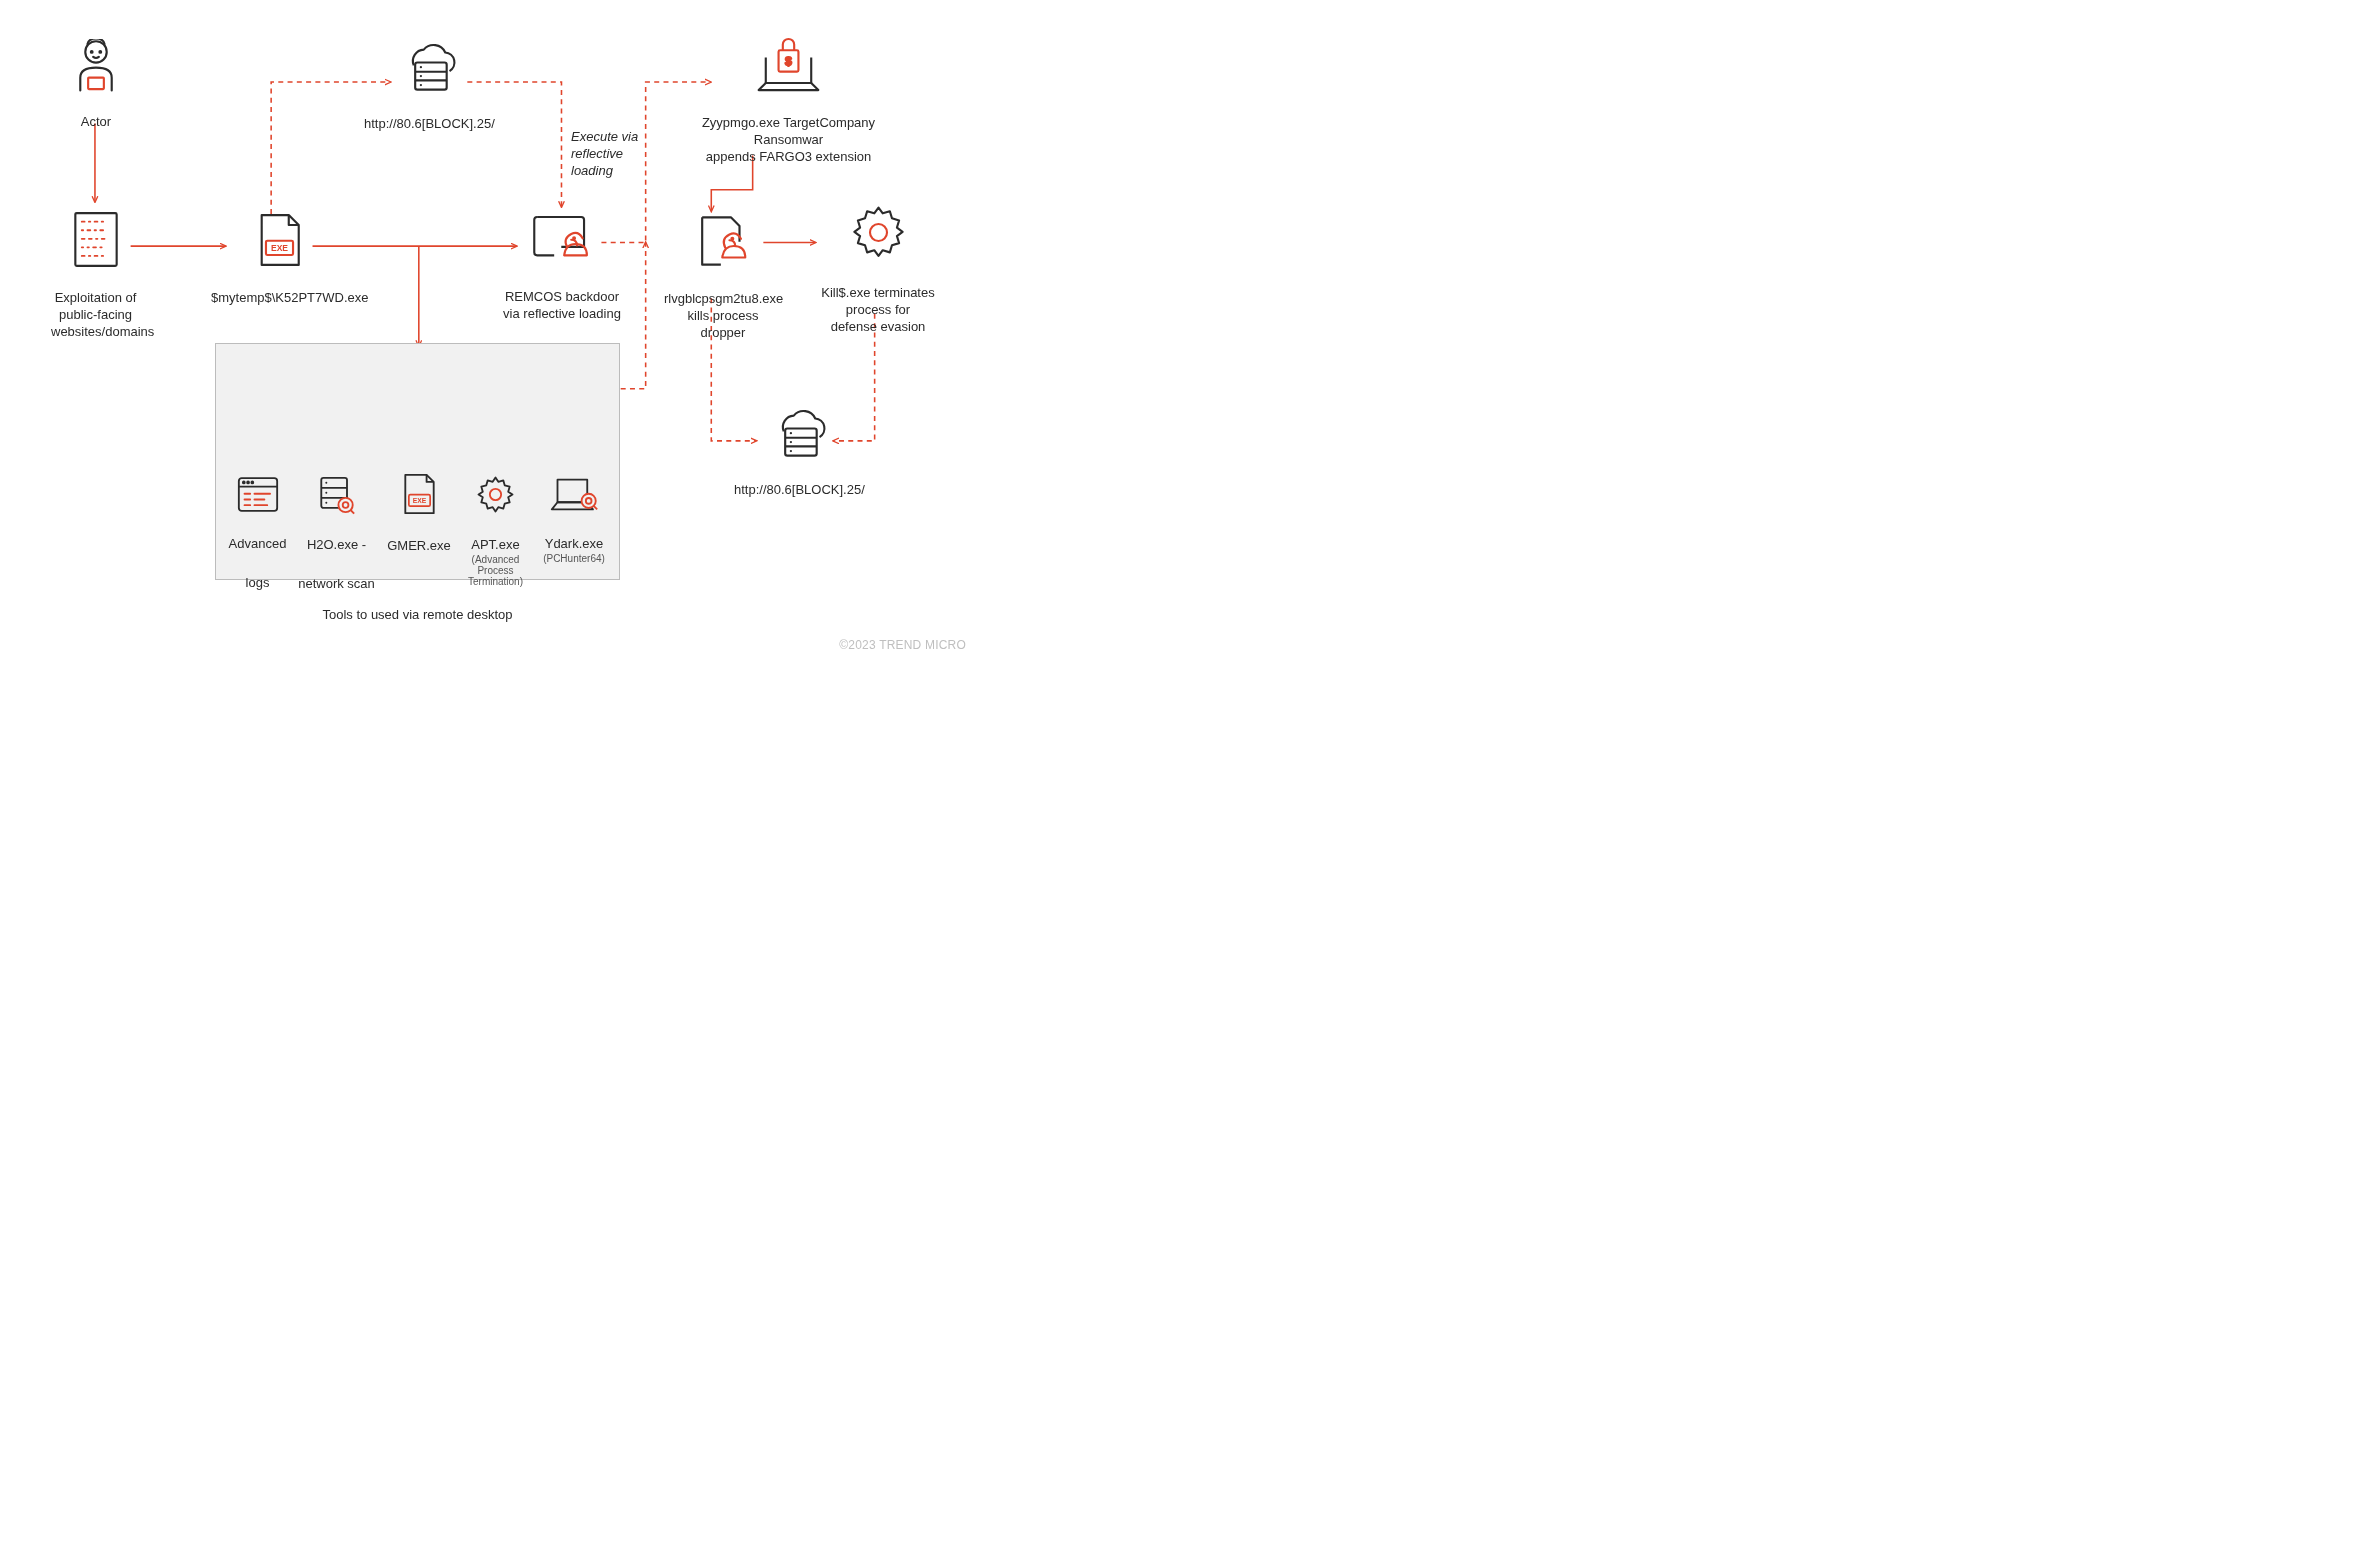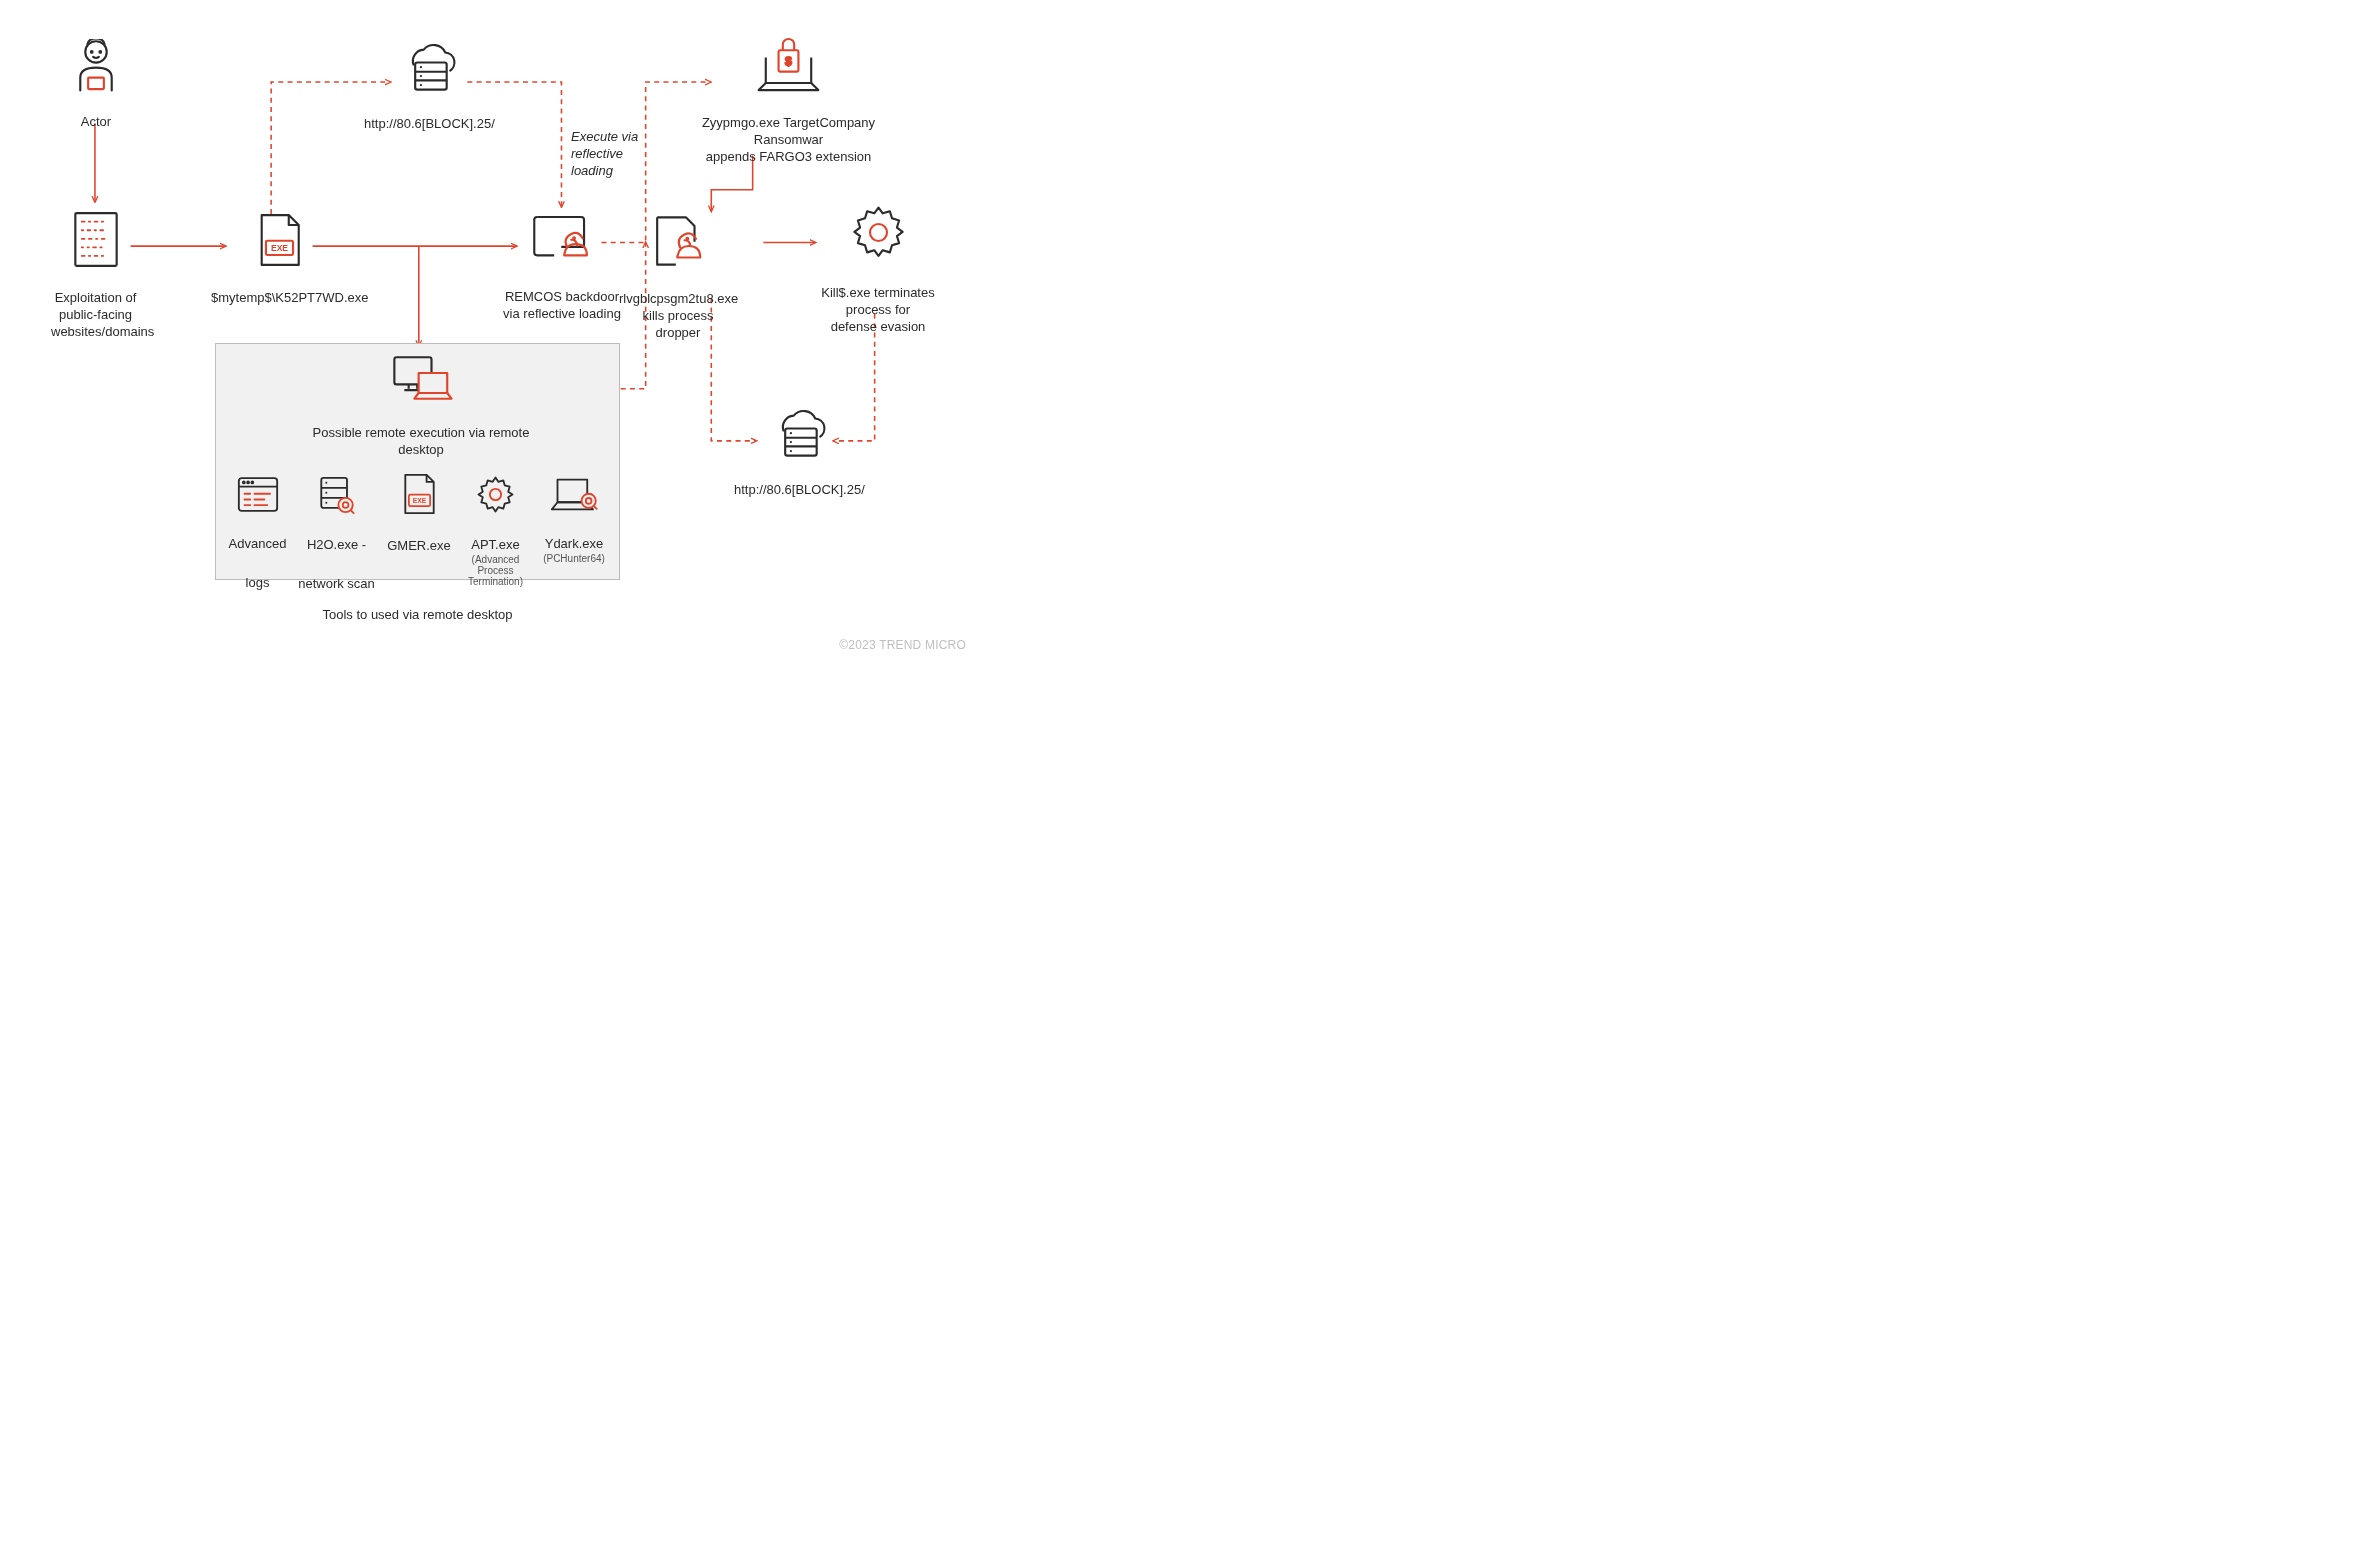--- a/index.html
+++ b/index.html
@@ -184,7 +184,7 @@
 appends FARGO3 extension</div>
 </div>
 
-<div class="node" style="left:619px; top:213px; width:118px;">
+<div class="node" style="left:664px; top:213px; width:118px;">
   <svg width="56" height="56" viewBox="0 0 78 78">
     <g fill="none" stroke="#2b2b2b" stroke-width="3" stroke-linejoin="round">
       <path d="M10,6 H50 L62,18 V40"></path>

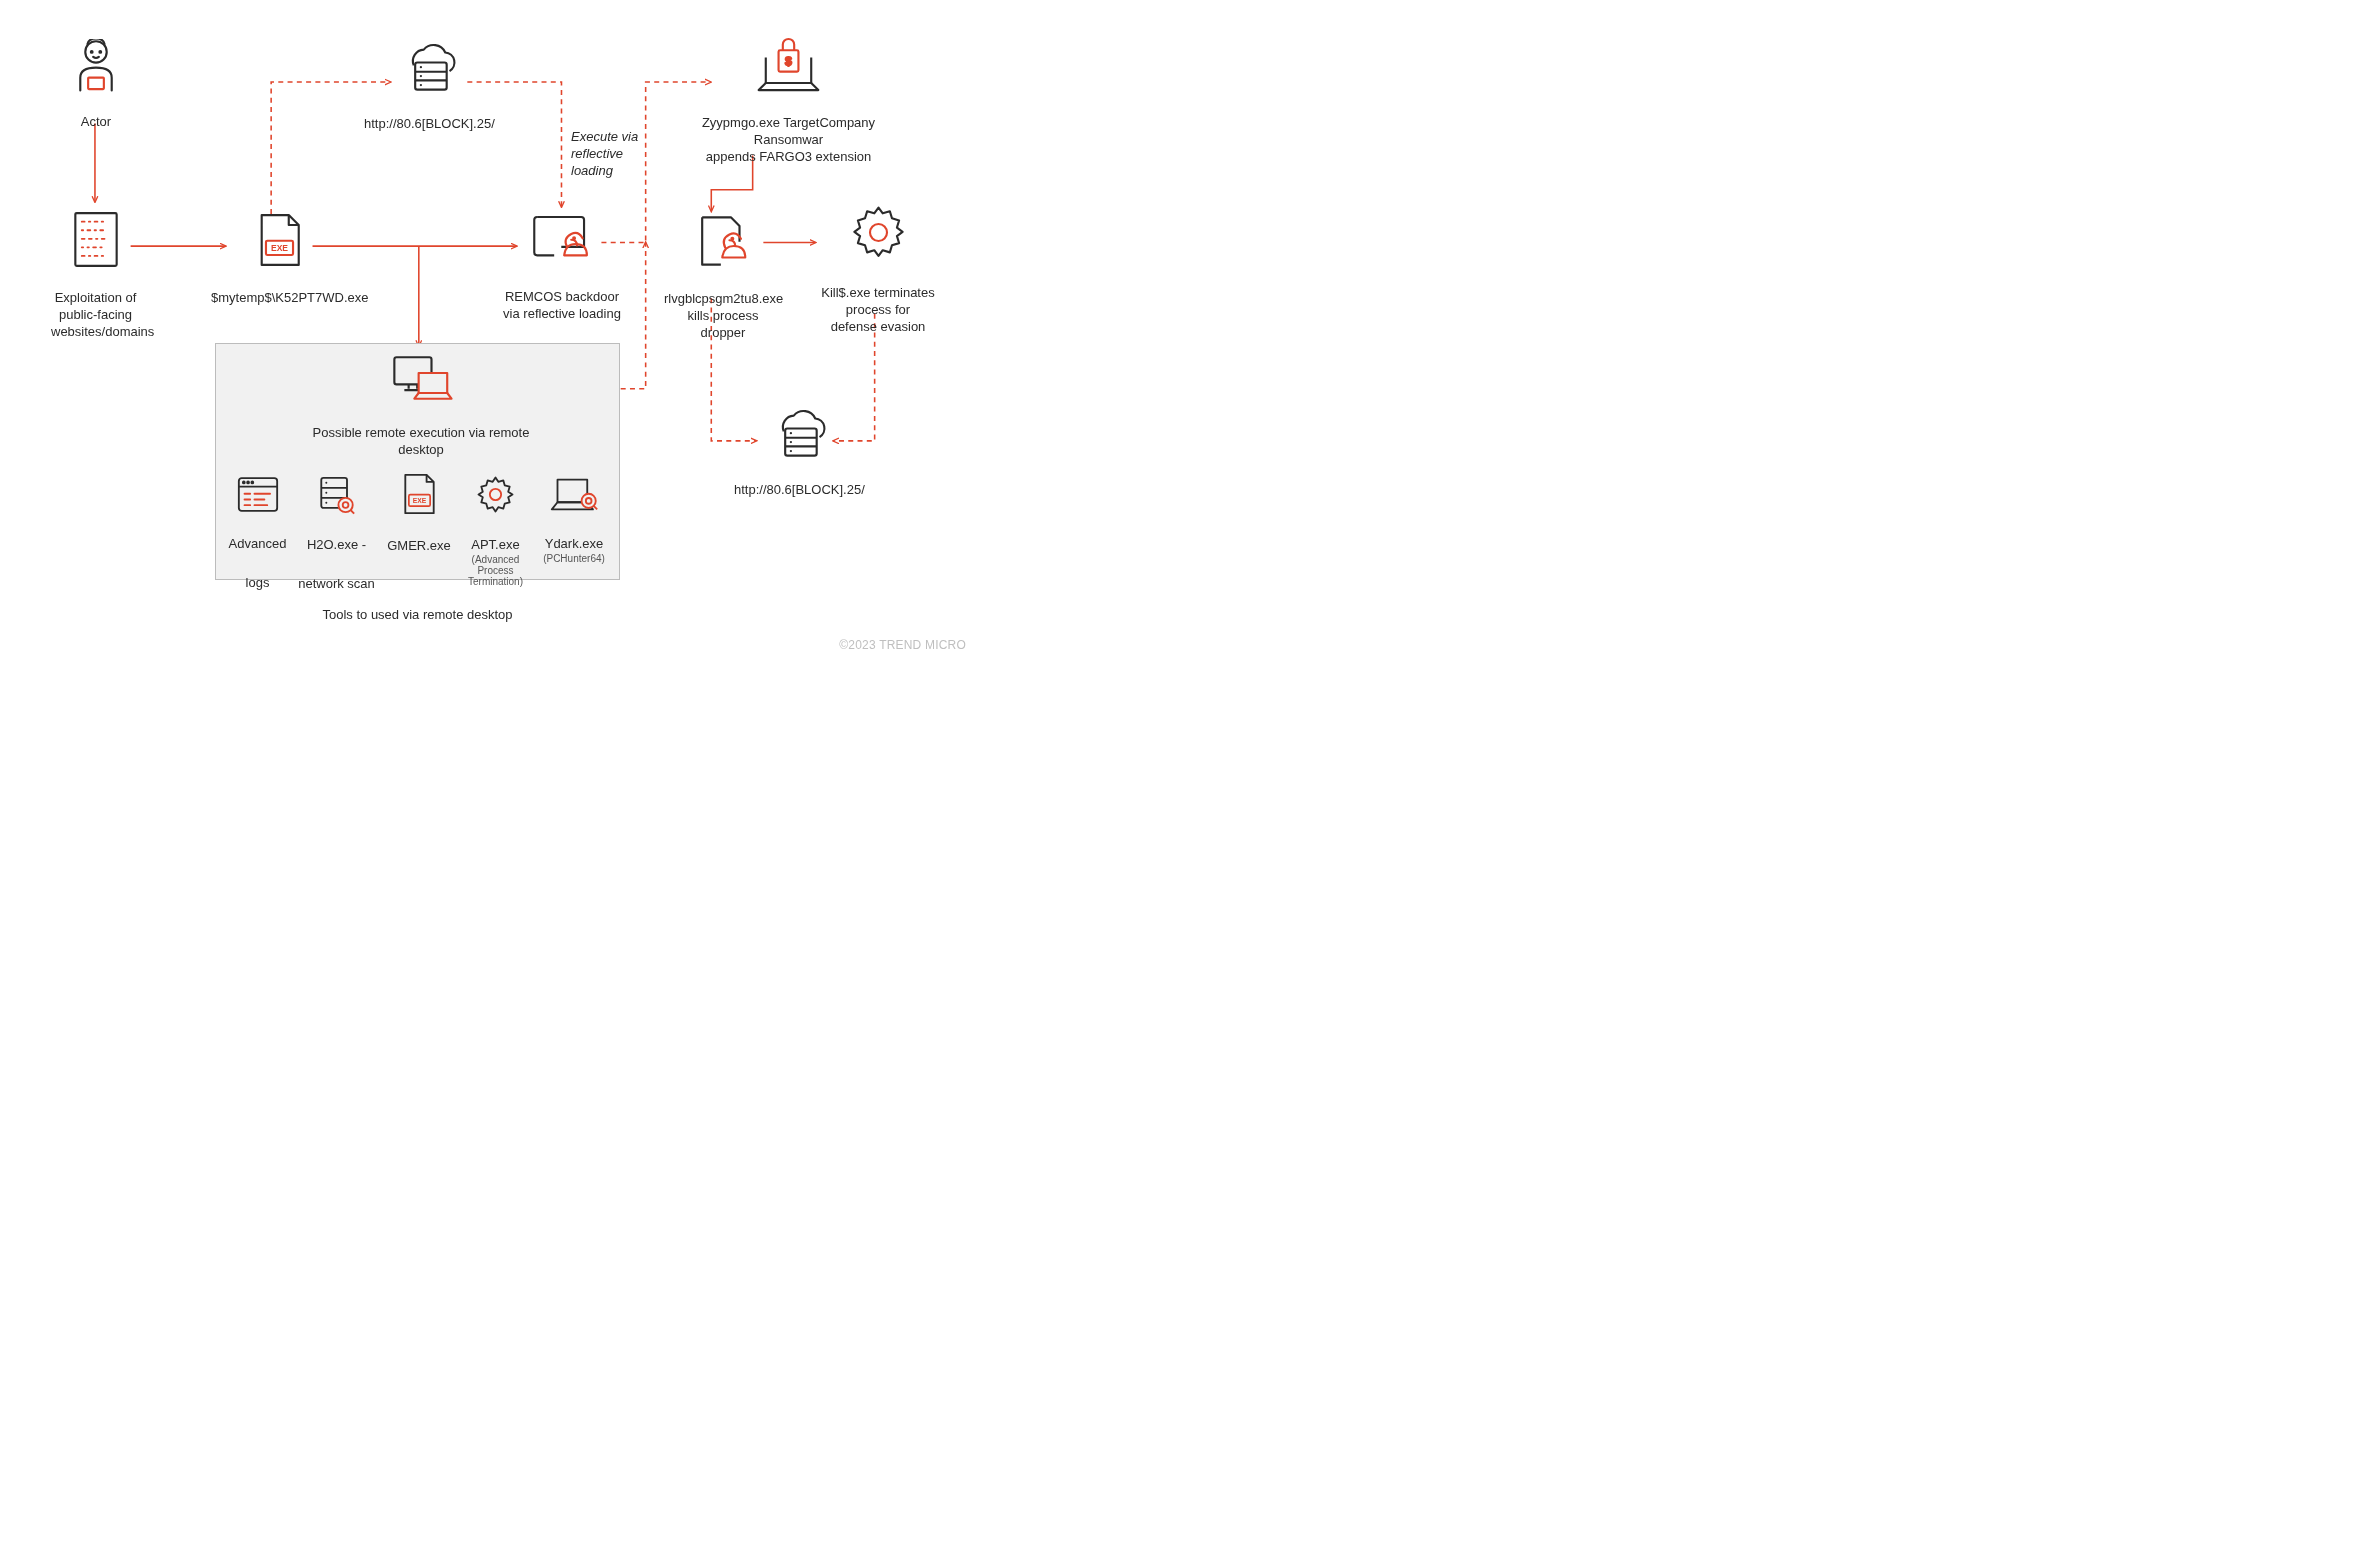--- a/index.html
+++ b/index.html
@@ -231,19 +231,6 @@
   <div class="label">http://80.6[BLOCK].25/</div>
 </div>
 
-<div class="node" style="left:307px; top:353px; width:228px;">
-  <svg width="69" height="50" viewBox="0 0 96 70">
-    <g fill="none" stroke="#2b2b2b" stroke-width="3" stroke-linejoin="round">
-      <rect x="10" y="6" width="52" height="38" rx="3"></rect>
-      <path d="M30,44 v6 M42,44 v6 M24,52 h24"></path>
-    </g>
-    <g fill="#f1f1f1" stroke="#e0452c" stroke-width="3" stroke-linejoin="round">
-      <path d="M44,28 H84 V56 H44 Z"></path>
-      <path d="M38,64 H90 L84,56 H44 Z"></path>
-    </g>
-  </svg>
-  <div class="label">Possible remote execution via remote desktop</div>
-</div>
 
 <div class="node" style="left:227px; top:475px; width:61px;">
   <svg width="44" height="39" viewBox="0 0 62 54">

